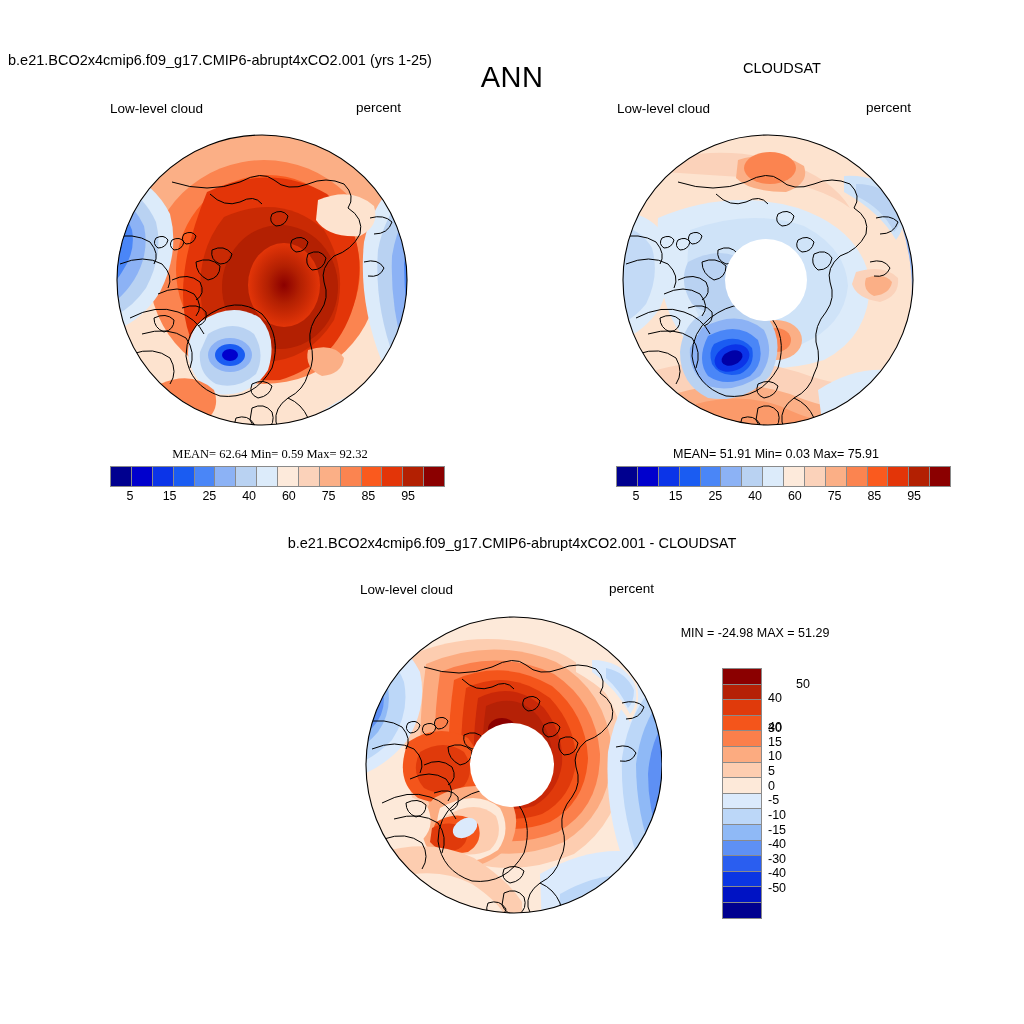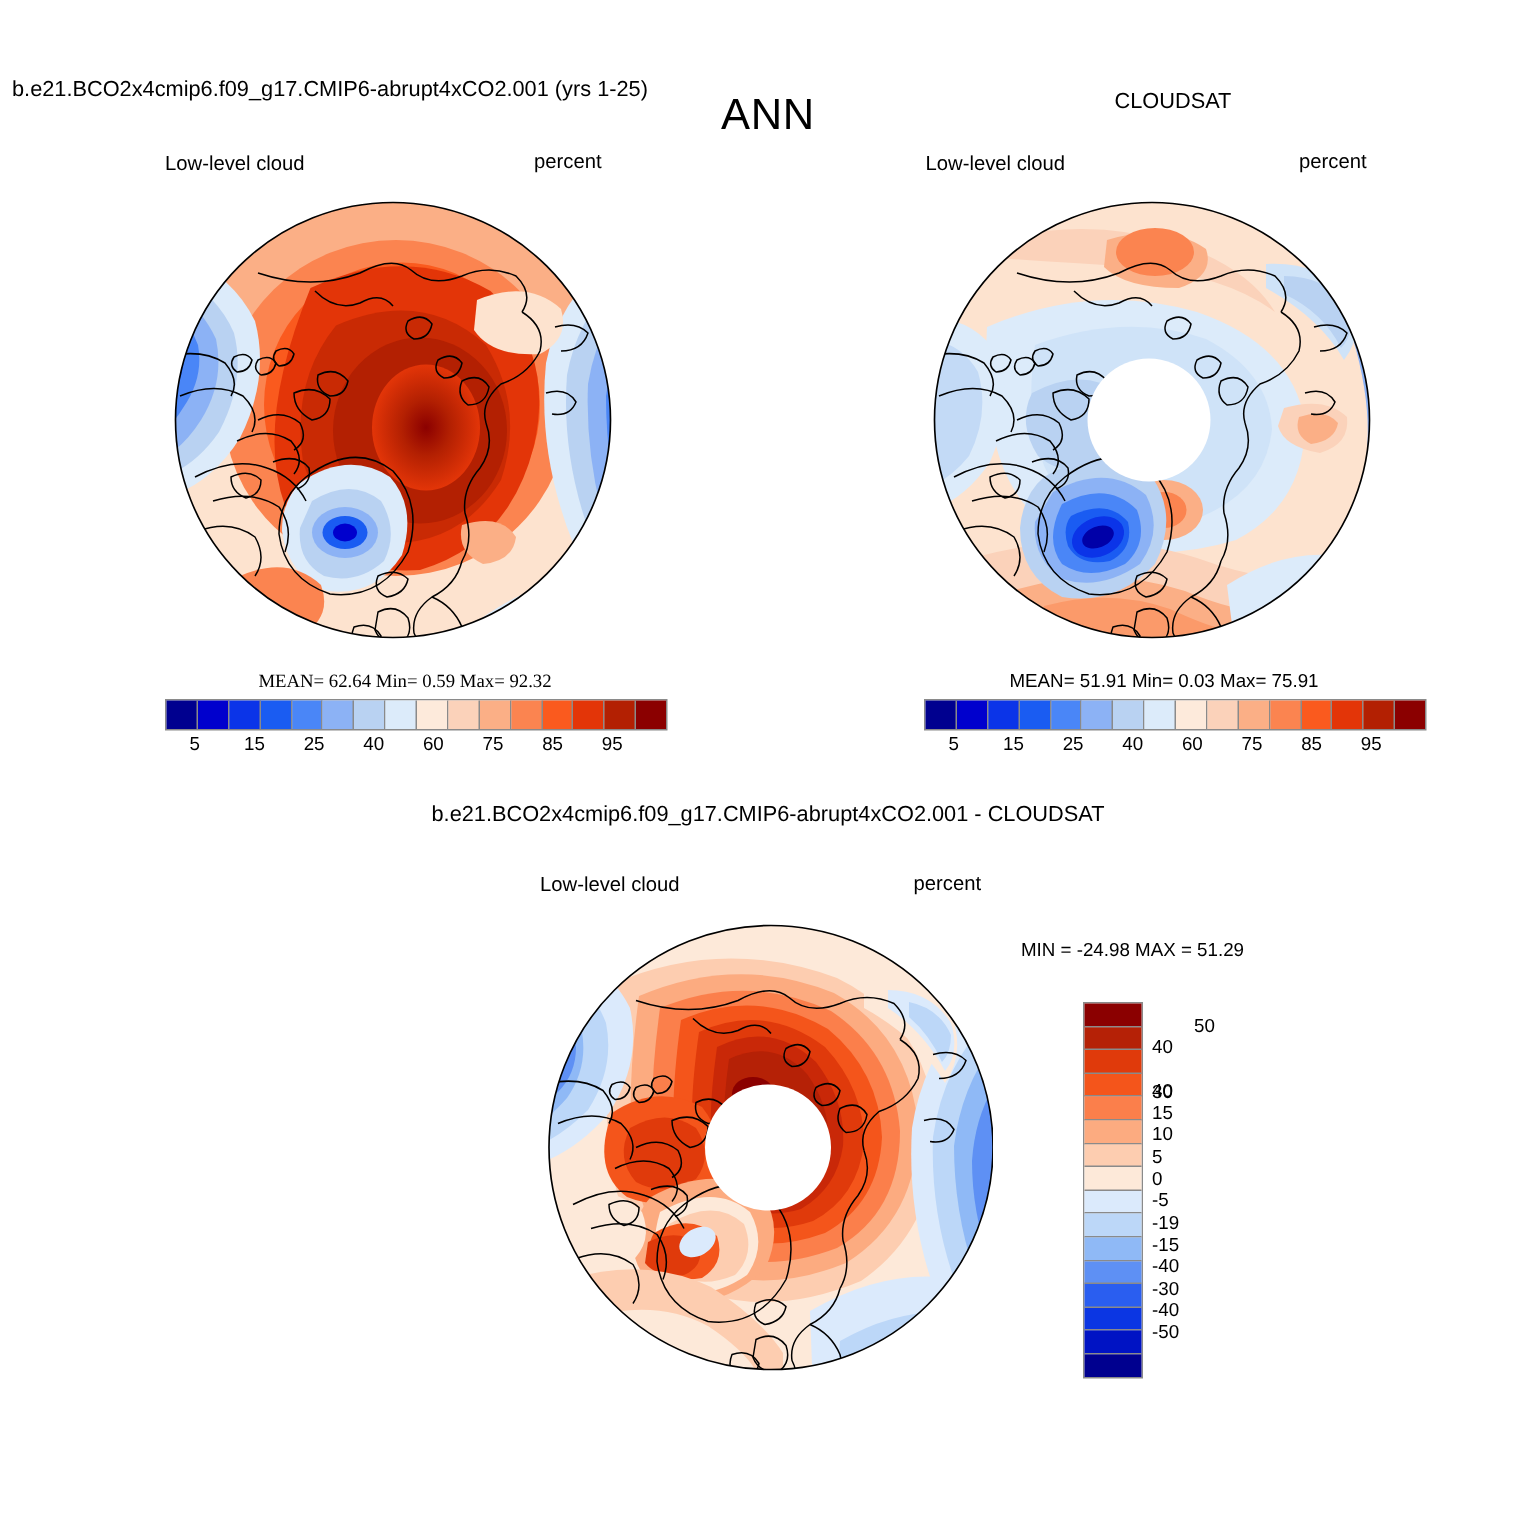--- a/index.html
+++ b/index.html
@@ -437,7 +437,7 @@
       <span style="top: 103.2px;">5</span>
       <span style="top: 117.8px;">0</span>
       <span style="top: 132.4px;">-5</span>
-      <span style="top: 147px;">-19</span>
+      <span style="top: 147px;">-10</span>
       <span style="top: 161.6px;">-15</span>
       <span style="top: 176.2px;">-40</span>
       <span style="top: 190.8px;">-30</span>

